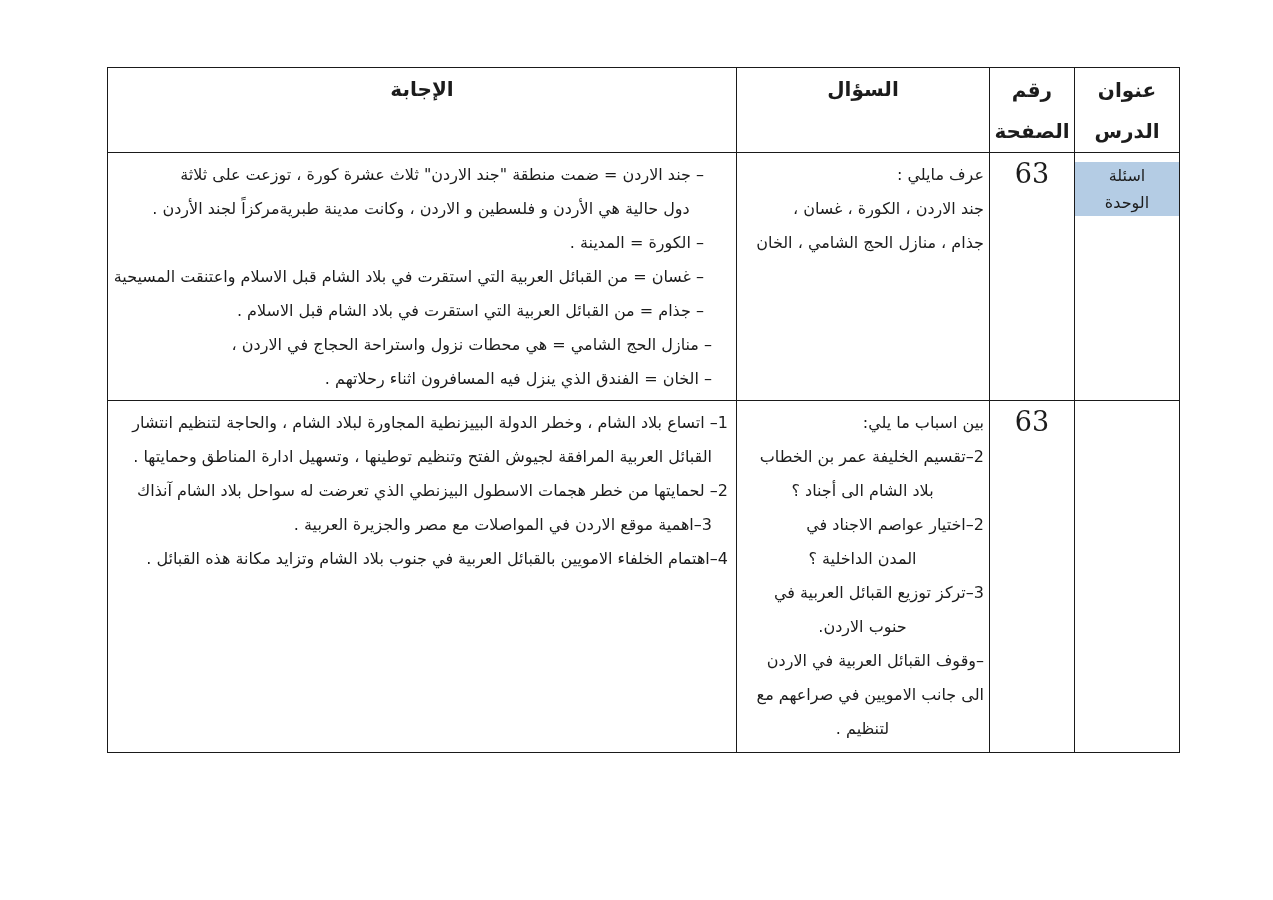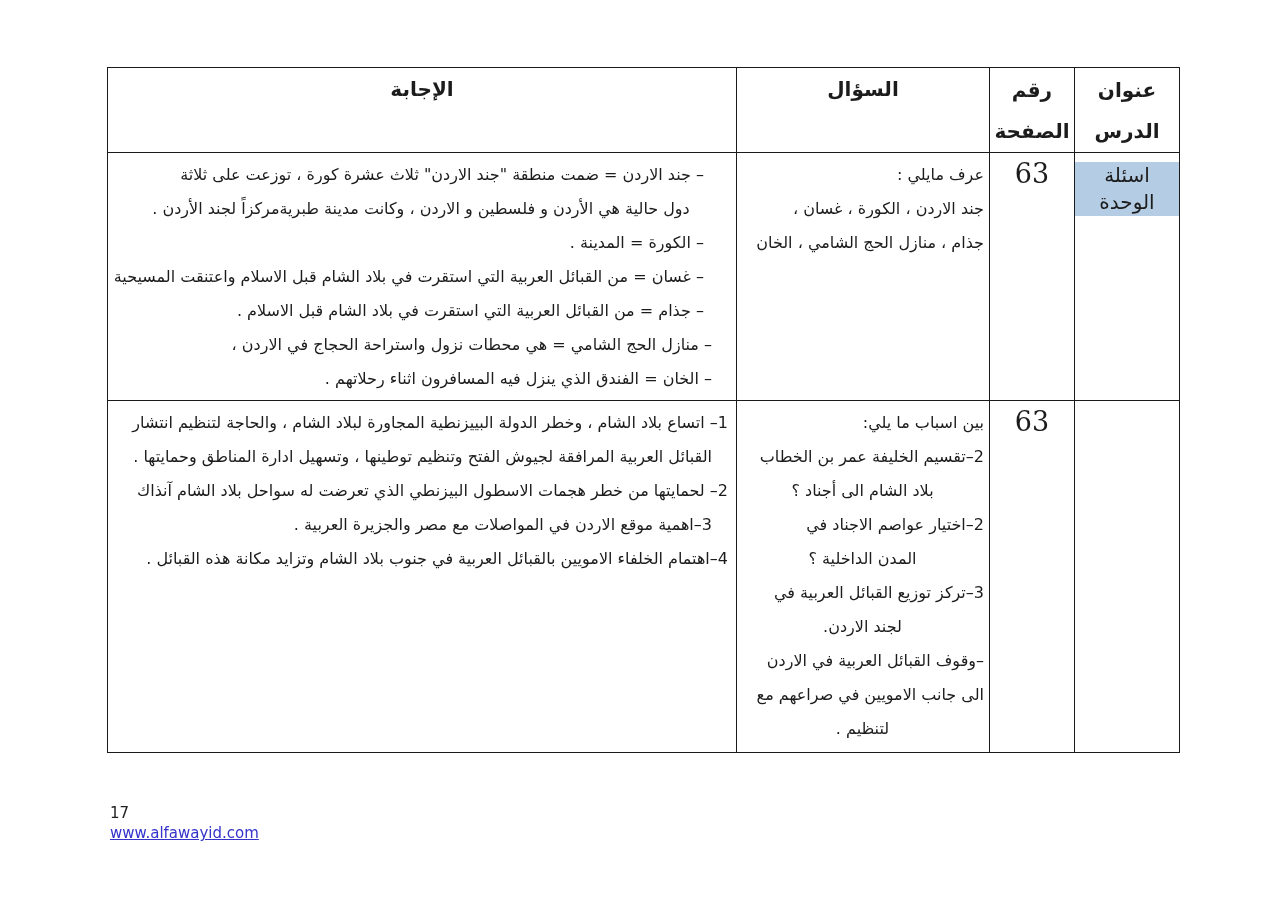--- a/index.html
+++ b/index.html
@@ -42,7 +42,7 @@
   .hl-chip{
     display:inline-block;
     background:var(--highlight);
-    font-size:20px;
+    font-size:16px;
     line-height:27px;
     padding:0 16px;
   }

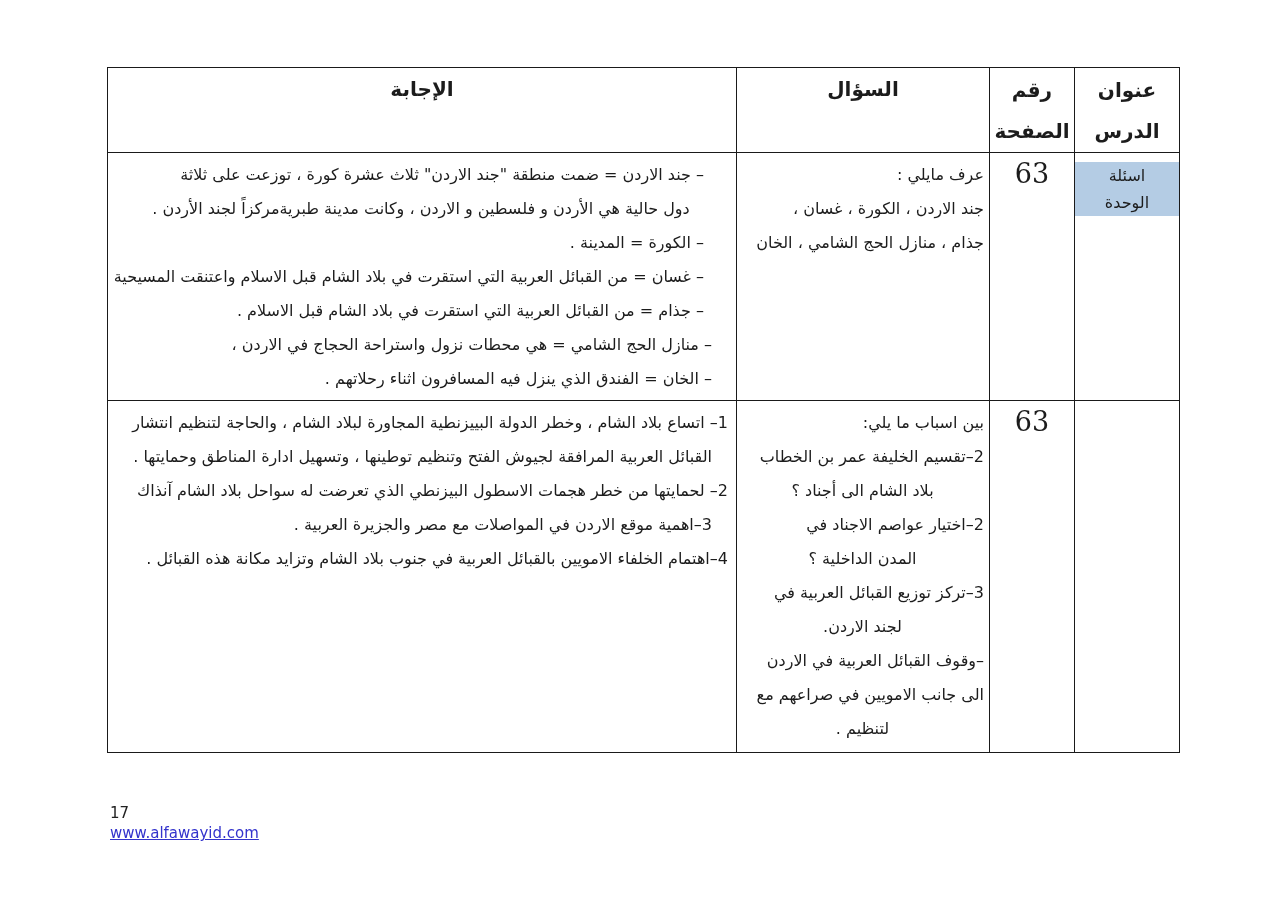--- a/index.html
+++ b/index.html
@@ -131,7 +131,7 @@
         <div class="q-line">2–اختيار عواصم الاجناد في</div>
         <div class="q-line center">المدن الداخلية ؟</div>
         <div class="q-line">3–تركز توزيع القبائل العربية في</div>
-        <div class="q-line center">لجند الاردن.</div>
+        <div class="q-line center">حنوب الاردن.</div>
         <div class="q-line">–وقوف القبائل العربية في الاردن</div>
         <div class="q-line">الى جانب الامويين في صراعهم مع</div>
         <div class="q-line center">لتنظيم .</div>

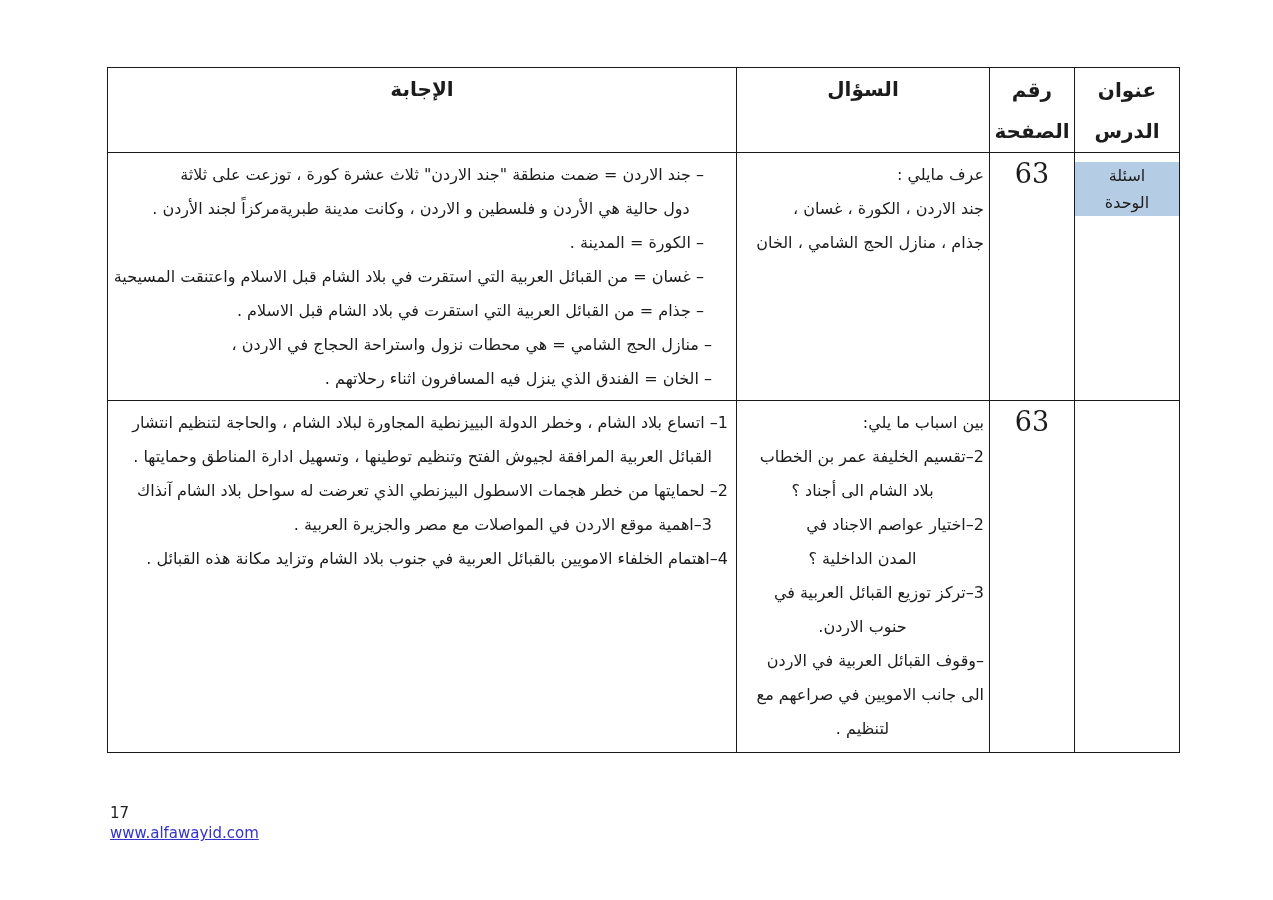--- a/index.html
+++ b/index.html
@@ -147,10 +147,6 @@
   </tbody>
     </table>
 
-  <div class="footer">
-    <div class="pagenum">17</div>
-    <a>www.alfawayid.com</a>
-  </div>
 
 </div>
 

